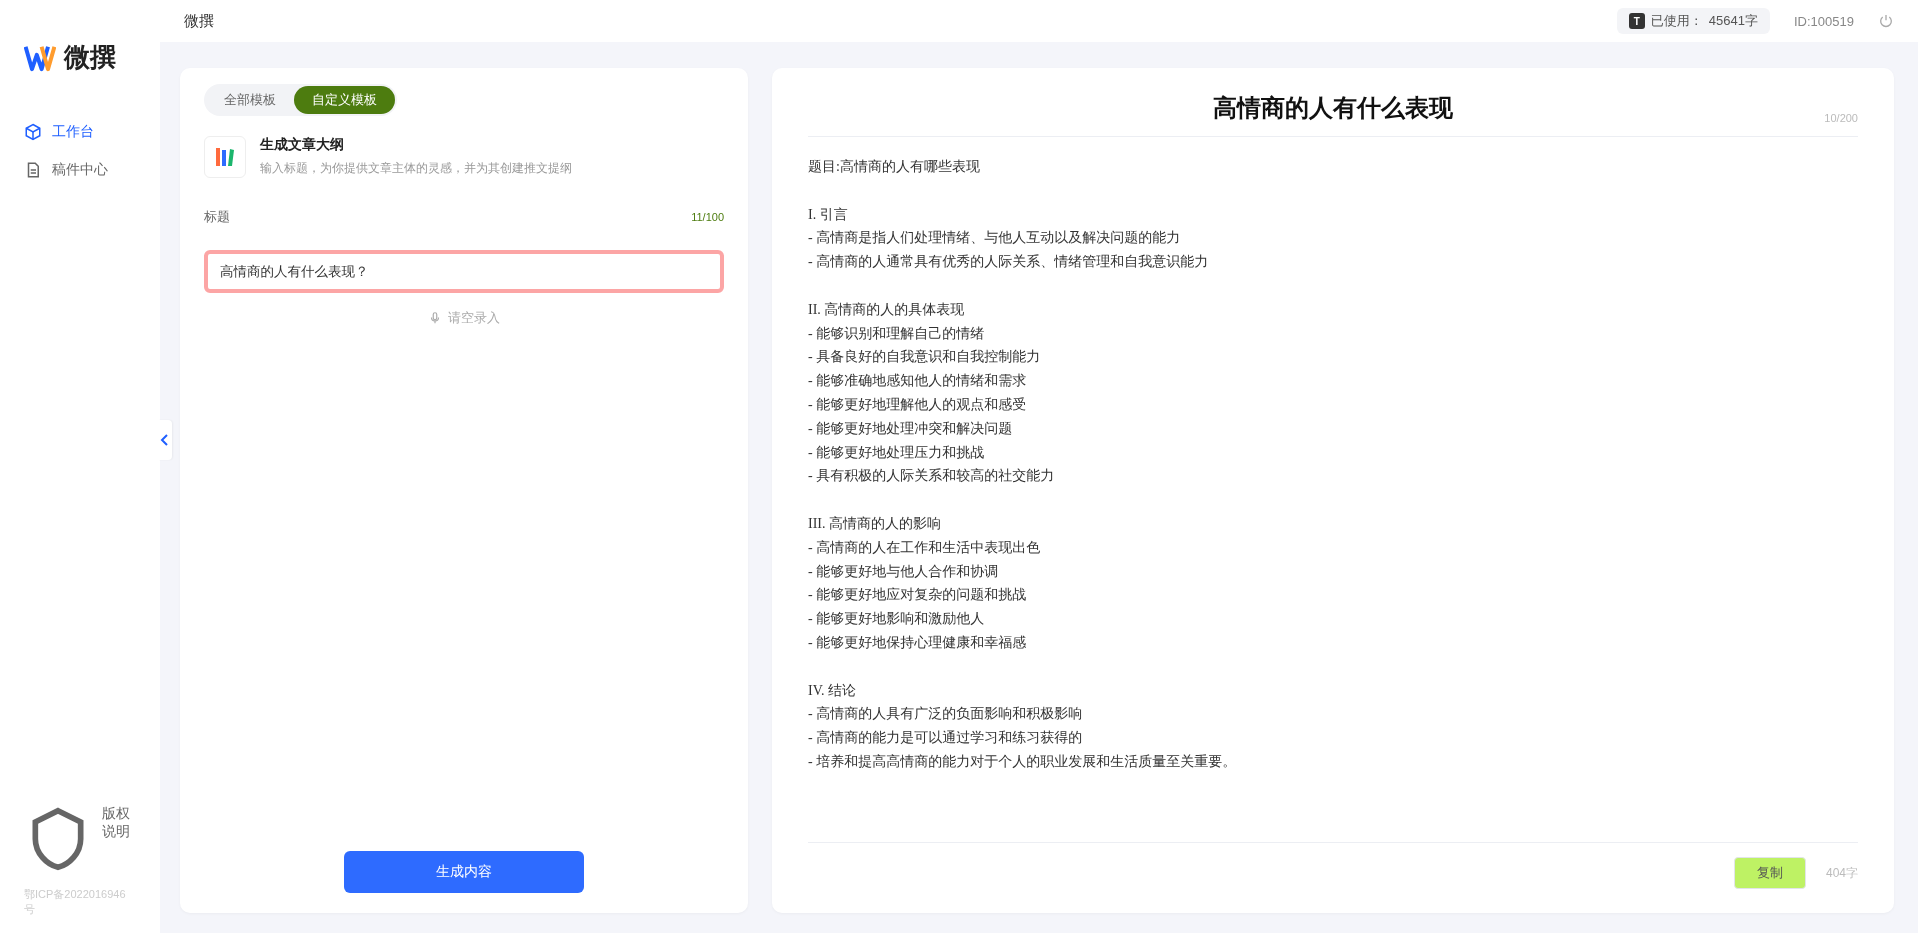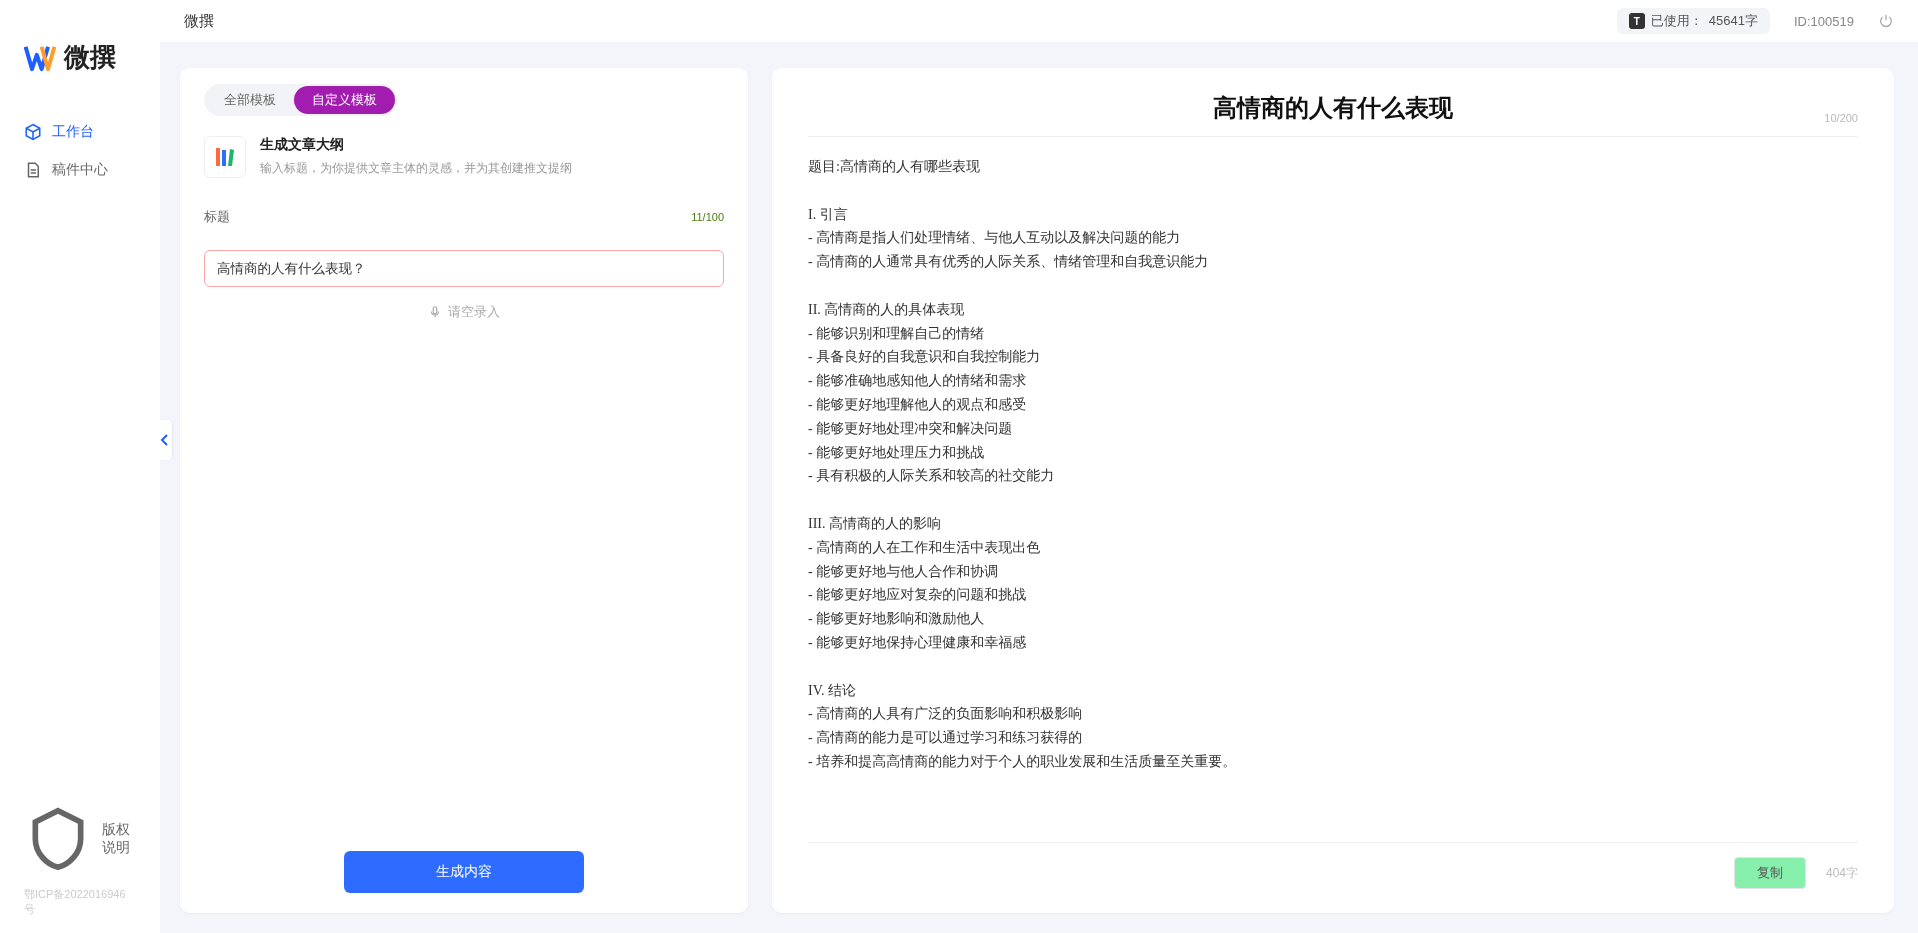--- a/index.html
+++ b/index.html
@@ -38,7 +38,7 @@
 .panel-left { width: 568px; background: #fff; border-radius: 10px; display: flex; flex-direction: column; padding: 16px 24px 20px; box-shadow: 0 1px 3px rgba(0,0,0,0.04); justify-content: center; }
 .tab-row { display: flex; gap: 0; background: #f2f3f6; border-radius: 16px; width: fit-content; padding: 2px; margin-bottom: 16px; }
 .tab { padding: 5px 18px; font-size: 13px; border-radius: 14px; cursor: pointer; color: #666; }
-.tab.active { background: #a21caf; color: #fff; }
+.tab.active { background: #4d7c0f; color: #fff; }
 
 .template-card { display: flex; gap: 14px; padding: 4px 0 18px; }
 .template-icon { width: 42px; height: 42px; border-radius: 6px; background: #fff; border: 1px solid #eee; display: flex; align-items: center; justify-content: center; font-size: 20px; }

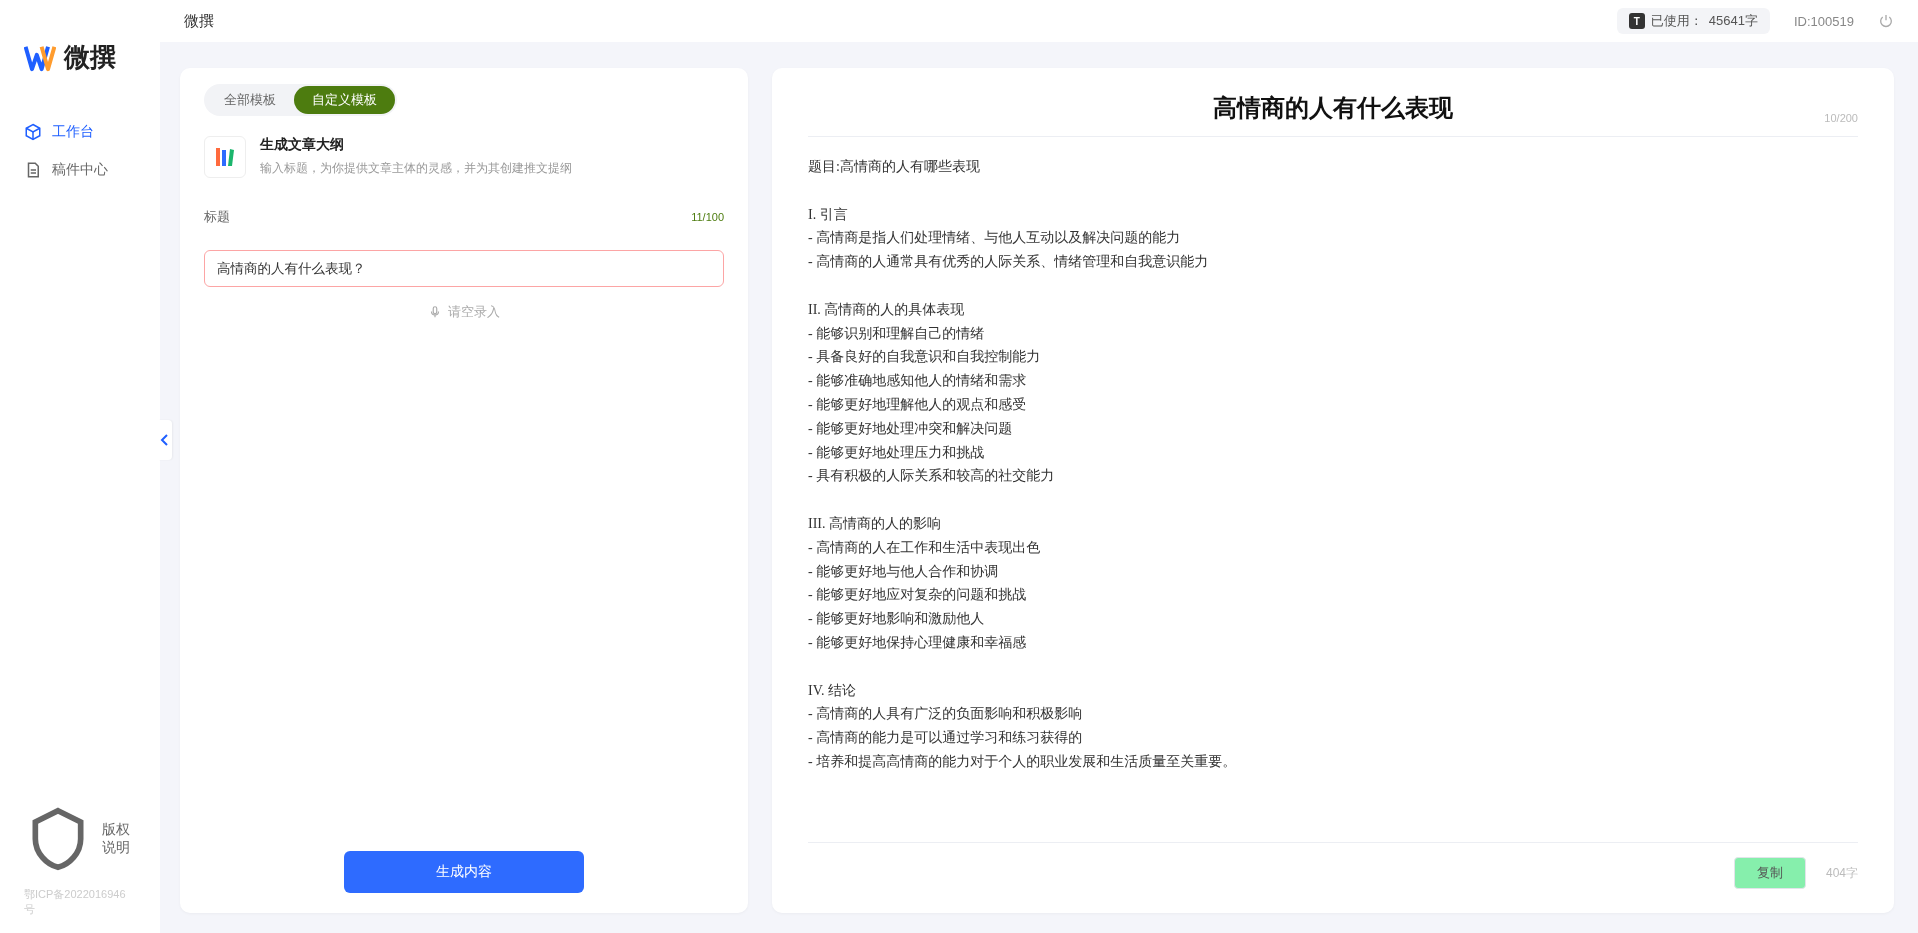--- a/index.html
+++ b/index.html
@@ -48,7 +48,7 @@
 .field-label-row { display: flex; justify-content: space-between; align-items: baseline; margin-top: 12px; margin-bottom: 24px; }
 .field-label { font-size: 13px; color: #666; }
 .counter { font-size: 11px; color: #4d7c0f; }
-.title-input { width: 100%; border: 1px solid #fca5a5; border-radius: 6px; padding: 10px 12px; font-size: 13.5px; color: #333; outline: none; }
+.title-input { width: 100%; border: 4px solid #fca5a5; border-radius: 6px; padding: 10px 12px; font-size: 13.5px; color: #333; outline: none; }
 .voice-row { display: flex; align-items: center; justify-content: center; gap: 6px; color: #aaa; font-size: 13px; padding: 16px 0; }
 .voice-row svg { width: 14px; height: 14px; }
 

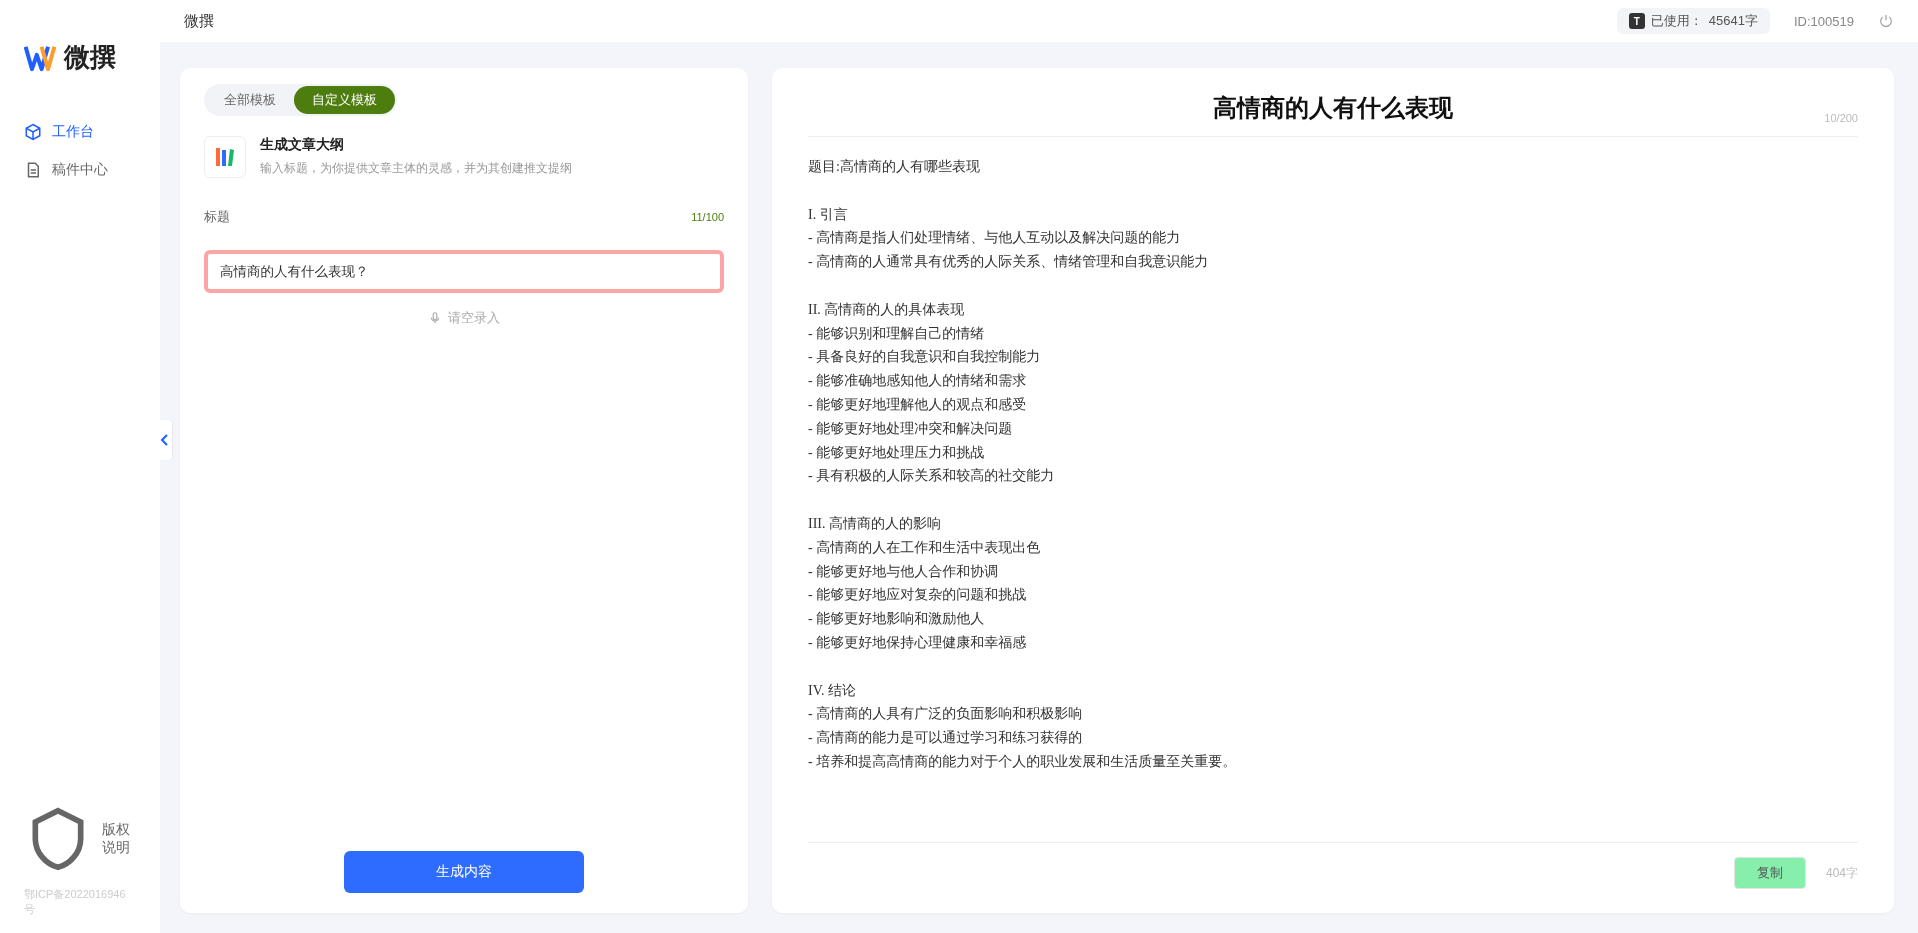--- a/index.html
+++ b/index.html
@@ -17,7 +17,7 @@
 .nav-item.active { color: #1f5fff; }
 .nav-item svg { width: 18px; height: 18px; flex-shrink: 0; }
 .sidebar-bottom { padding: 0 0 8px; }
-.sidebar-footer-item { display: flex; align-items: center; gap: 10px; padding: 10px 24px; font-size: 14px; color: #666; cursor: pointer; }
+.sidebar-footer-item { display: flex; align-items: flex-start; gap: 10px; padding: 10px 24px; font-size: 14px; color: #666; cursor: pointer; }
 .icp { font-size: 11px; color: #ccc; padding: 4px 24px 8px; }
 
 .collapse-handle { position: absolute; right: -12px; top: 420px; width: 14px; height: 40px; background: #fff; display: flex; align-items: center; justify-content: center; cursor: pointer; border-radius: 0 4px 4px 0; box-shadow: 1px 0 2px rgba(0,0,0,0.05); }

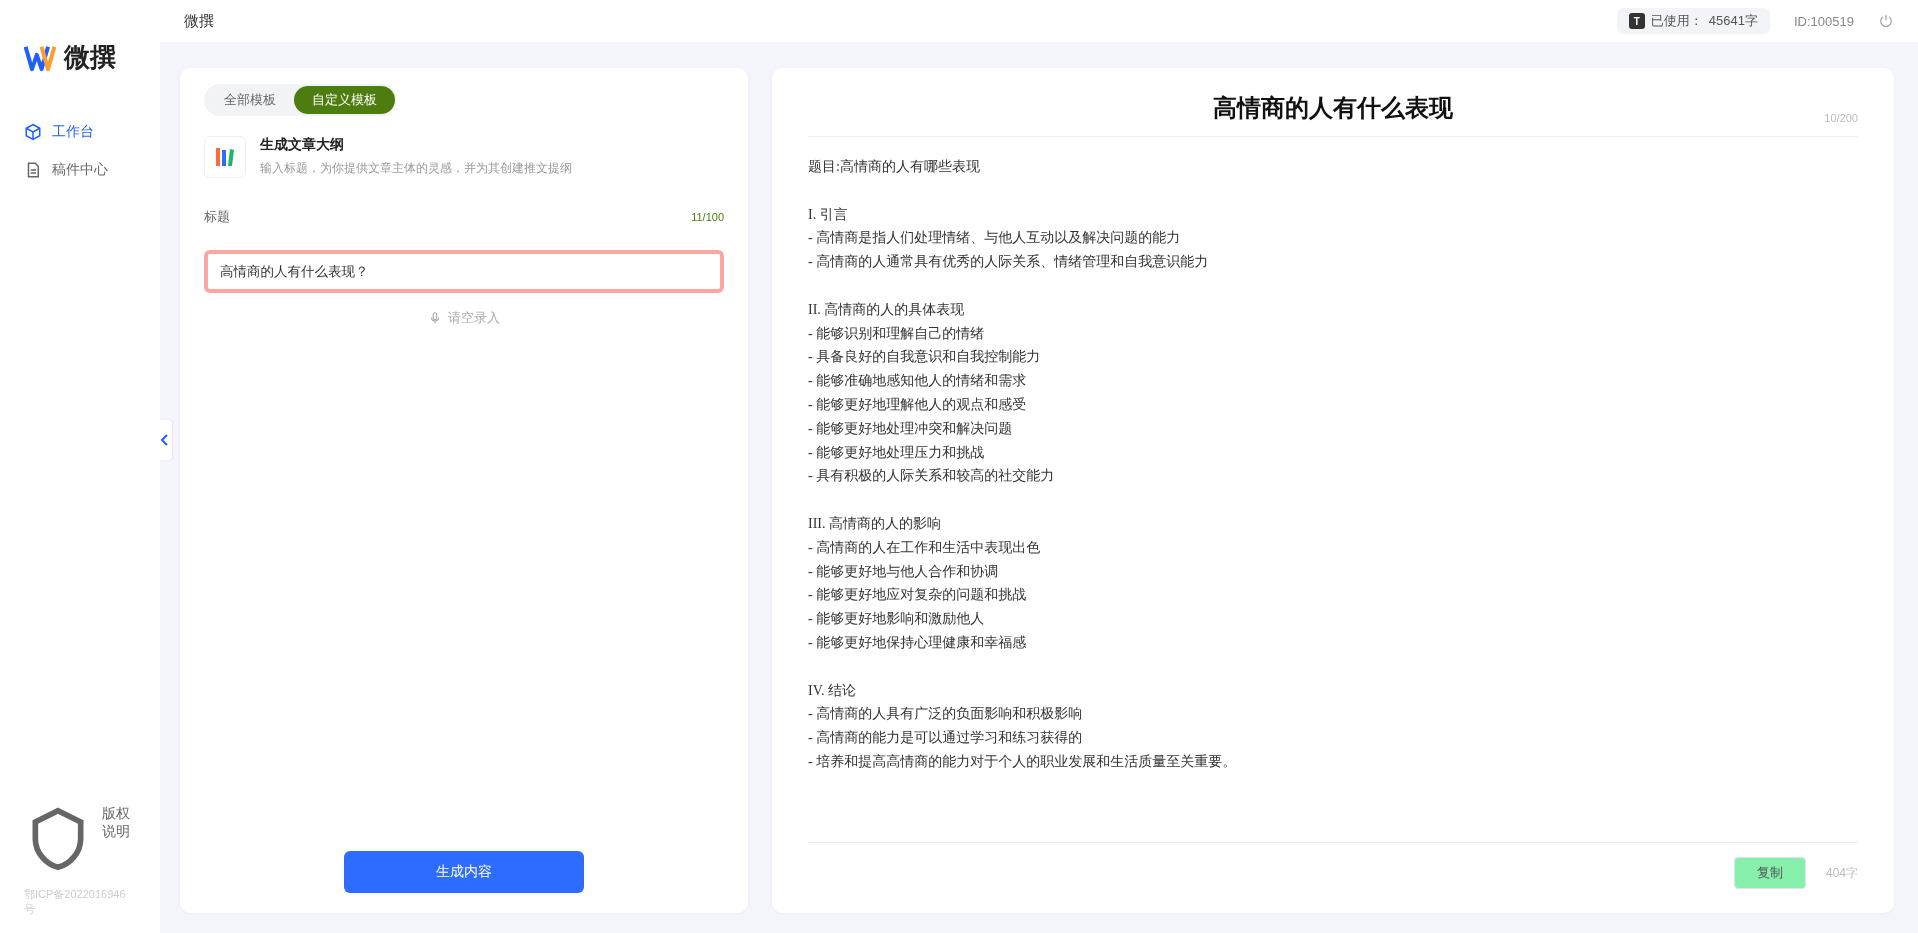--- a/index.html
+++ b/index.html
@@ -62,7 +62,7 @@
 .tcount { position: absolute; right: 0; bottom: 12px; font-size: 11px; color: #bbb; }
 .doc-body { flex: 1; font-size: 14px; color: #333; line-height: 1.7; font-family: "SimSun","Songti SC",serif; white-space: pre-line; border-bottom: 1px solid #eceef3; overflow: auto; }
 .doc-footer { display: flex; justify-content: flex-end; align-items: center; gap: 20px; padding-top: 14px; }
-.copy-btn { border: 1px solid #e2e4ea; background: #86efac; padding: 6px 22px; border-radius: 4px; font-size: 13px; color: #555; cursor: pointer; }
+.copy-btn { border: 1px solid #e2e4ea; background: #bef264; padding: 6px 22px; border-radius: 4px; font-size: 13px; color: #555; cursor: pointer; }
 .word-count { font-size: 12px; color: #bbb; }
 </style>
 </head>

